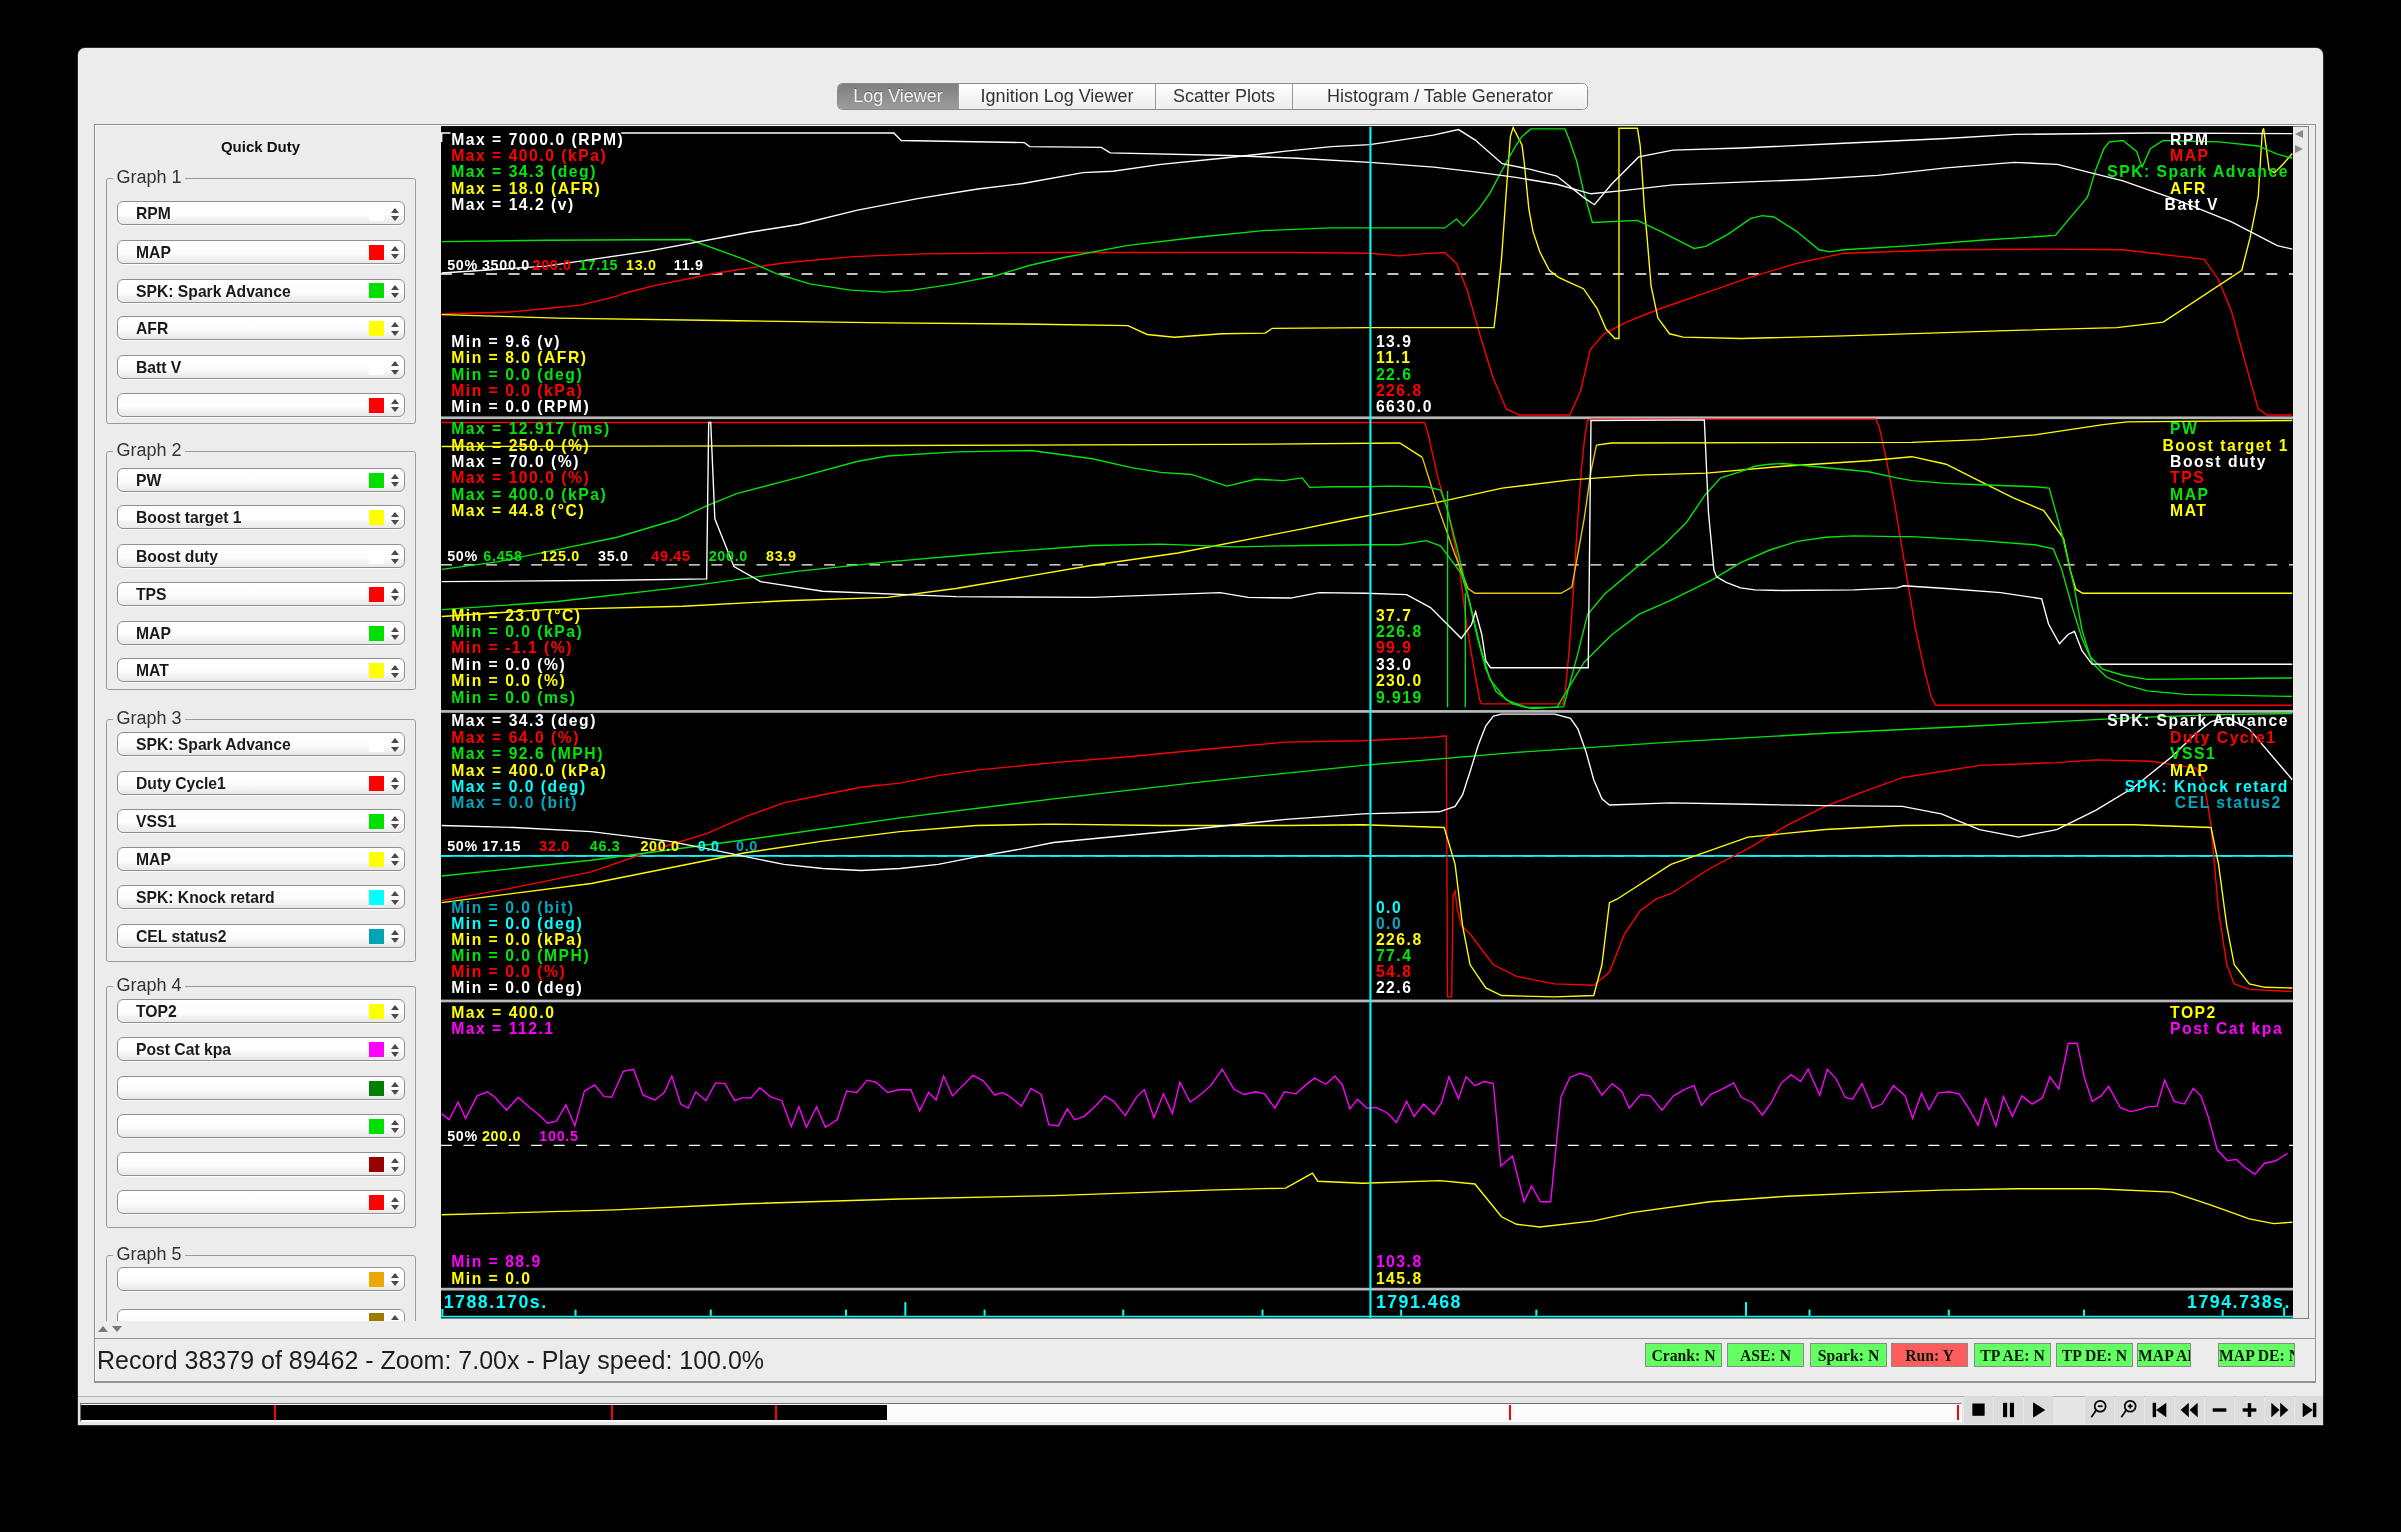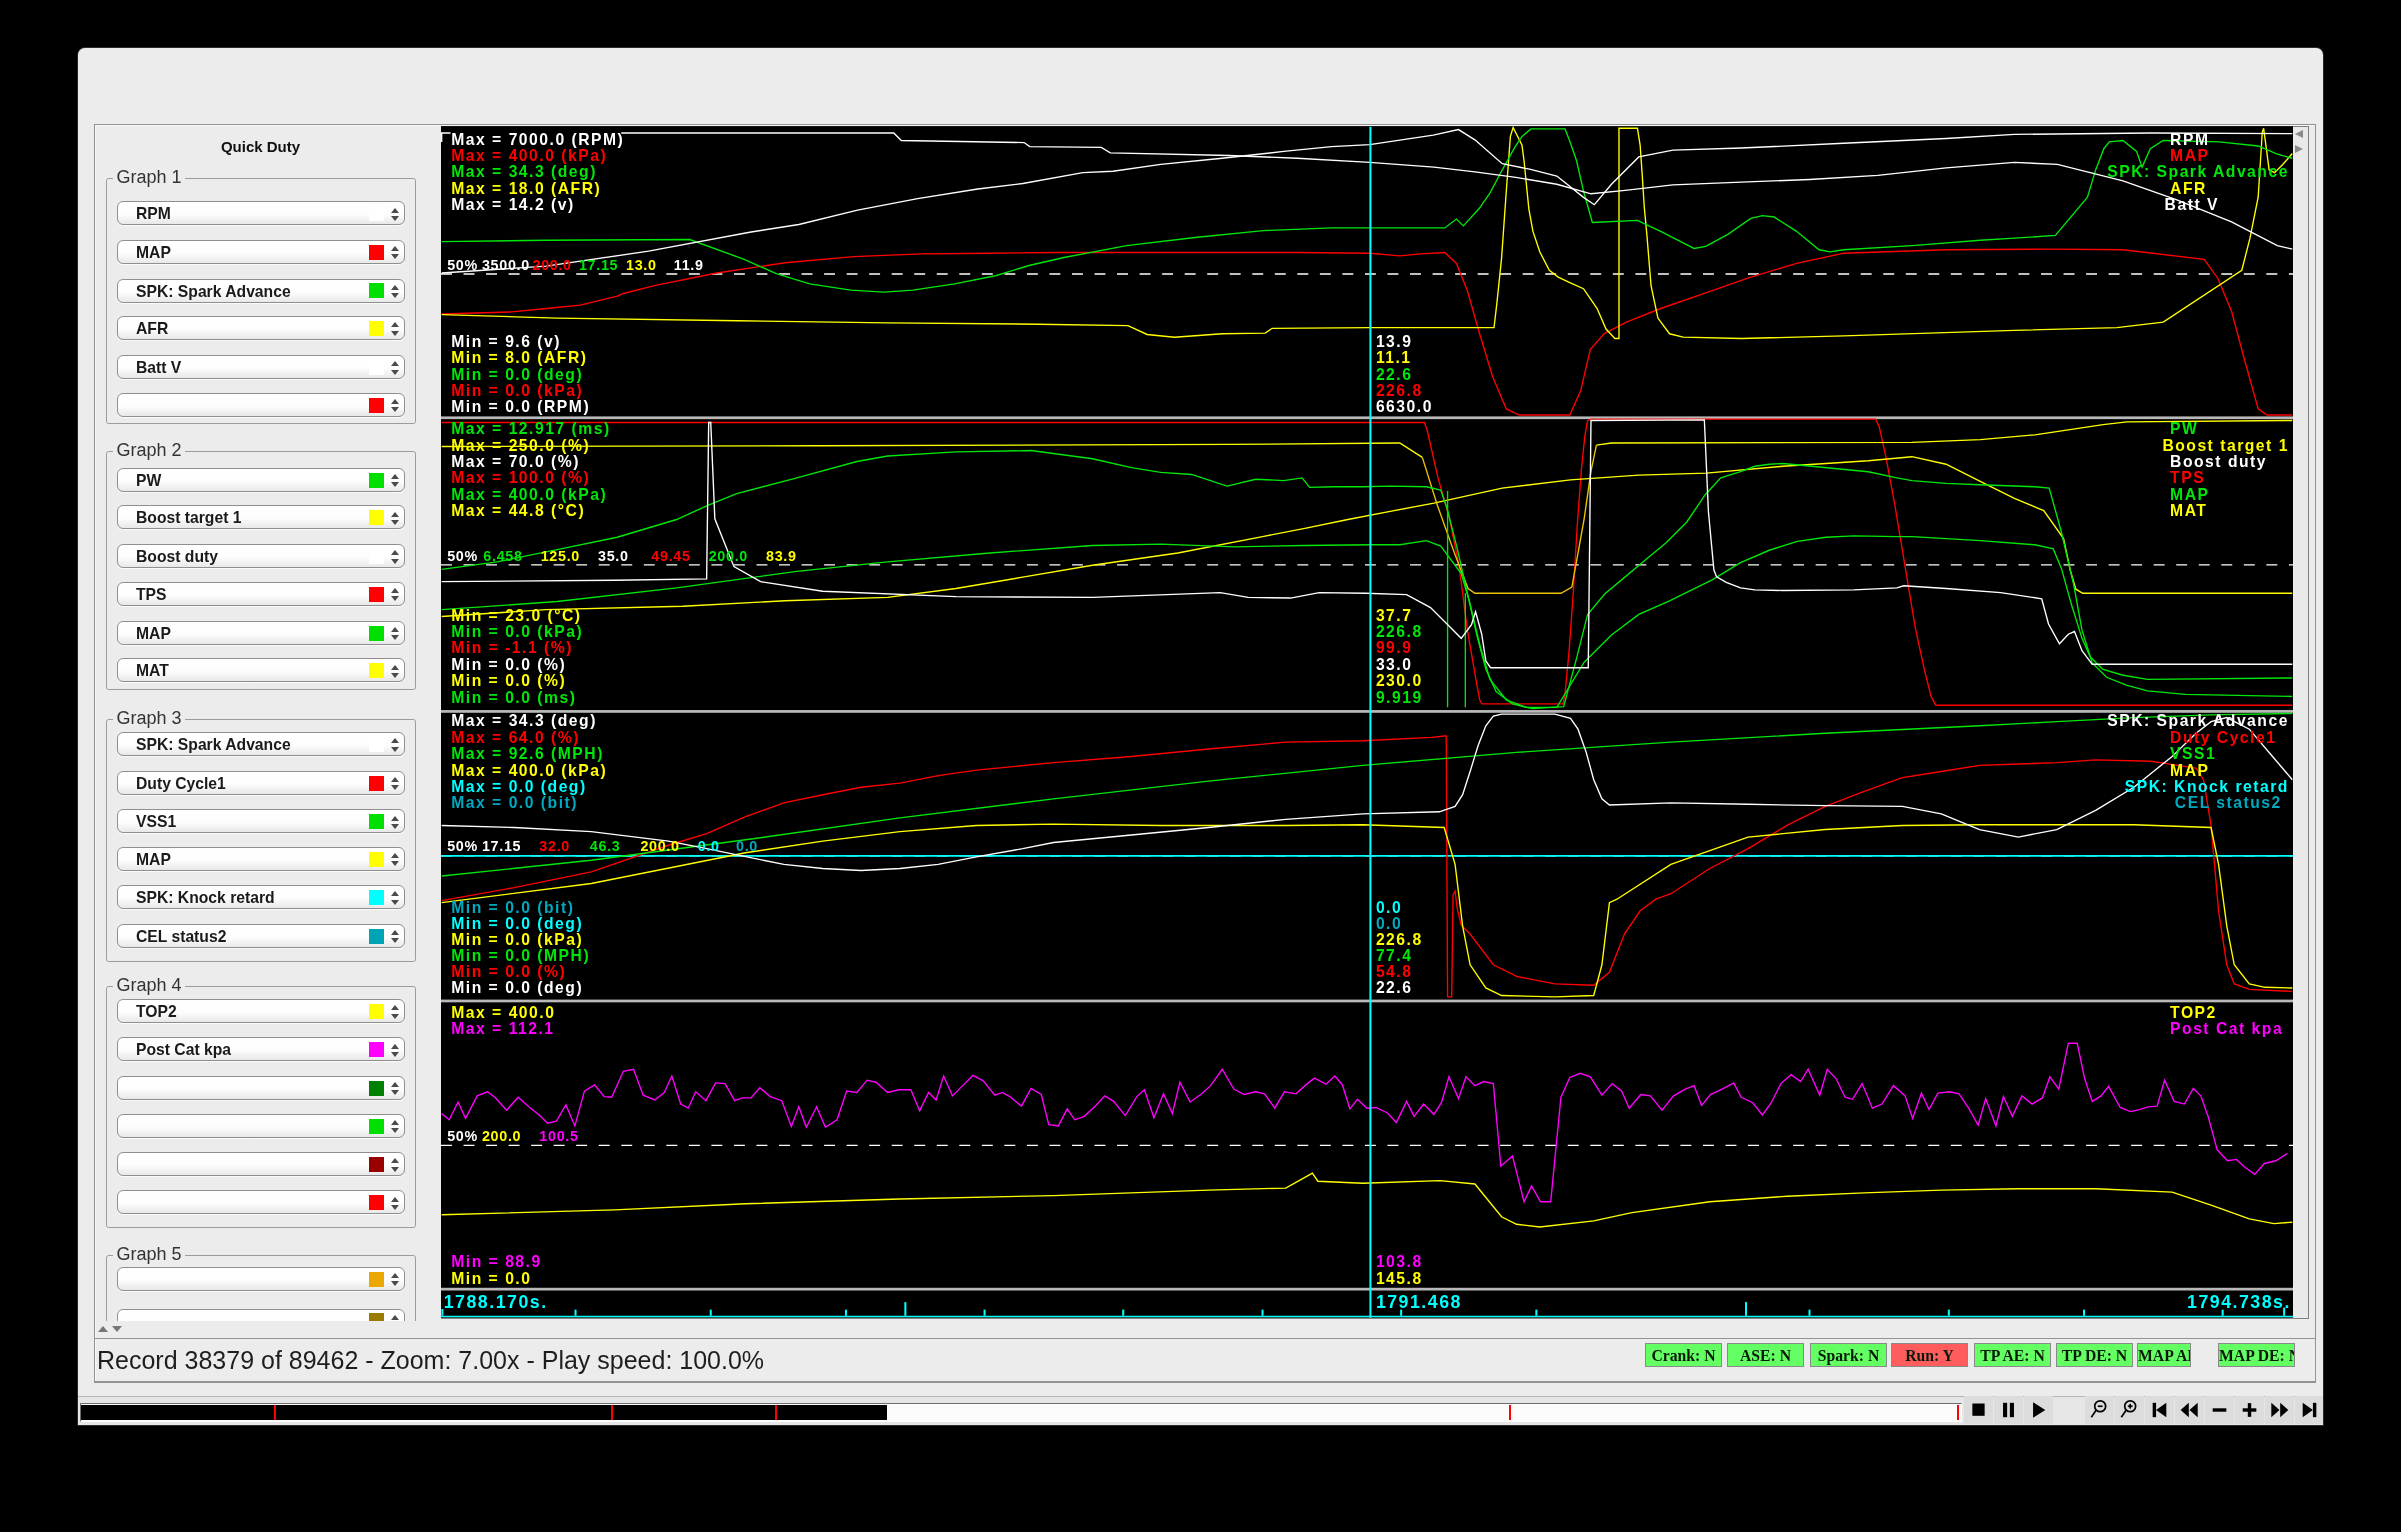--- a/index.html
+++ b/index.html
@@ -29,6 +29,12 @@
 </style></head>
 <body>
 <div id="win">
+  <div id="tabs">
+    <div class="tab sel" style="width:121px;">Log Viewer</div>
+    <div class="tab" style="width:197px;">Ignition Log Viewer</div>
+    <div class="tab" style="width:137px;">Scatter Plots</div>
+    <div class="tab" style="width:294px;border-right:none;">Histogram / Table Generator</div>
+  </div>
   <div id="panel"></div>
   <div id="statusbar"></div>
   <div id="scrub"></div>

